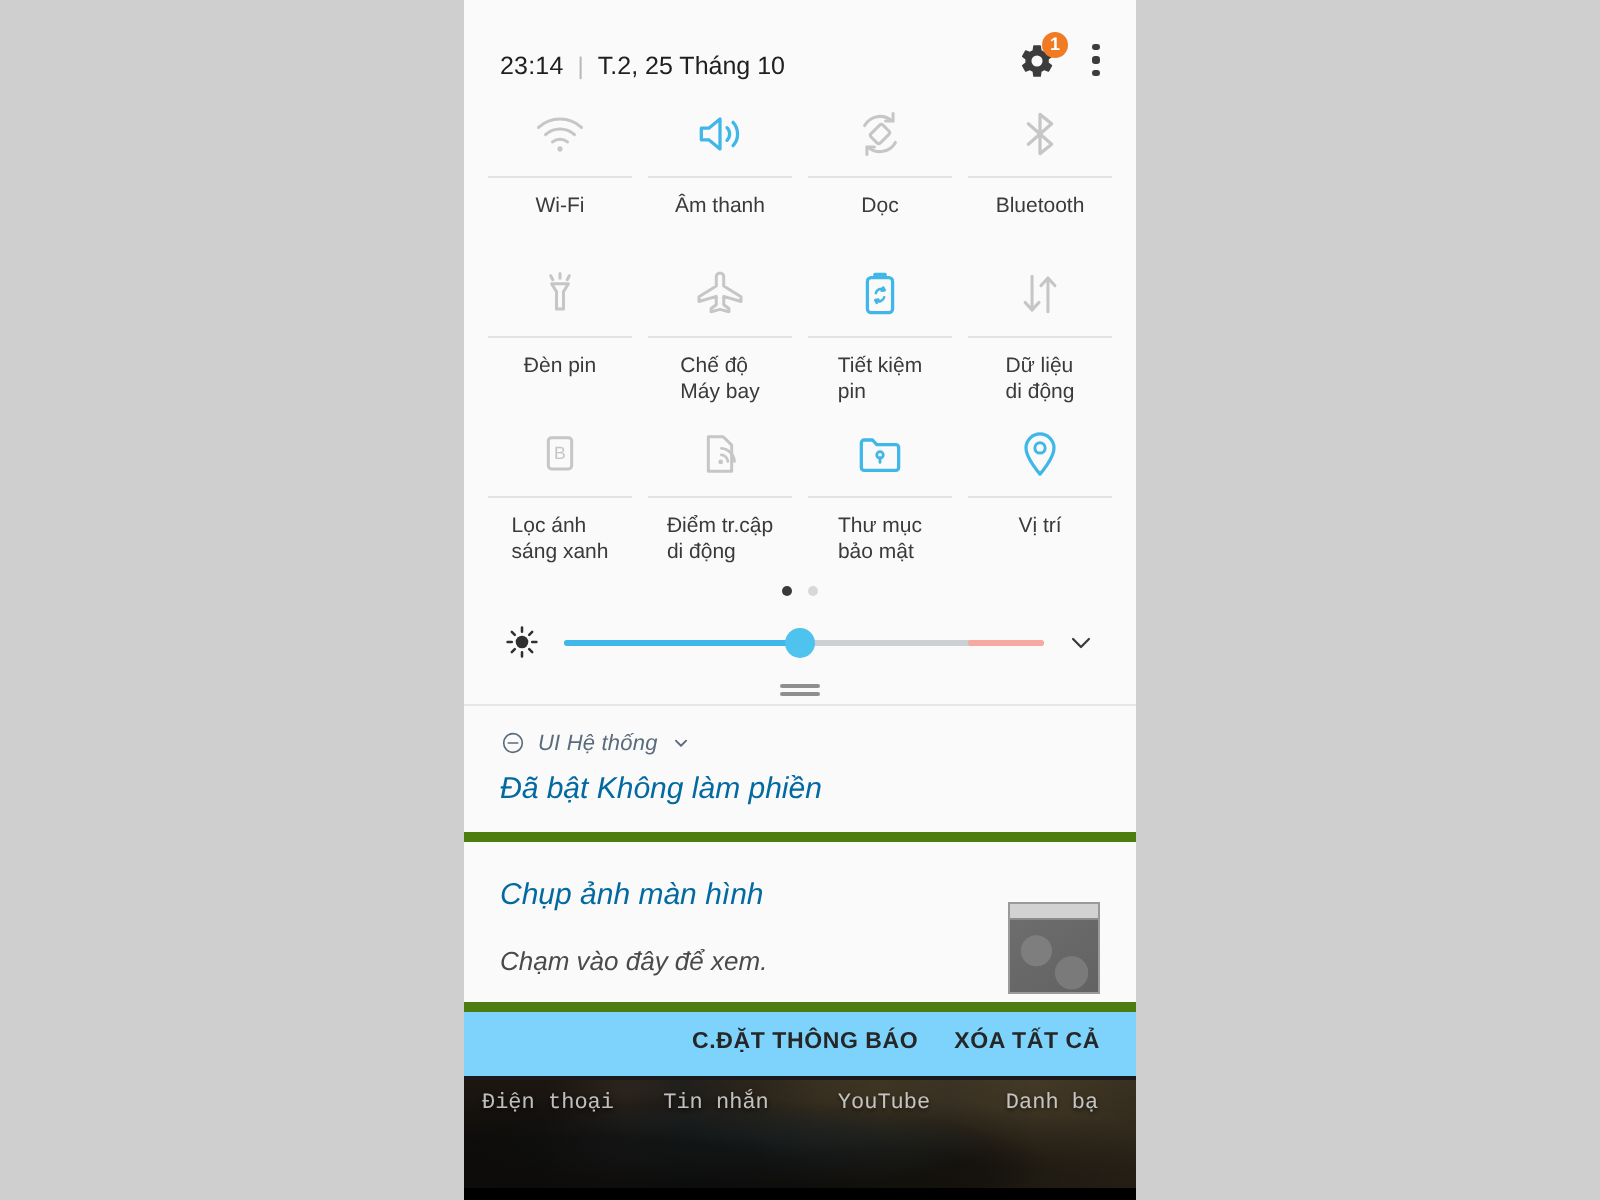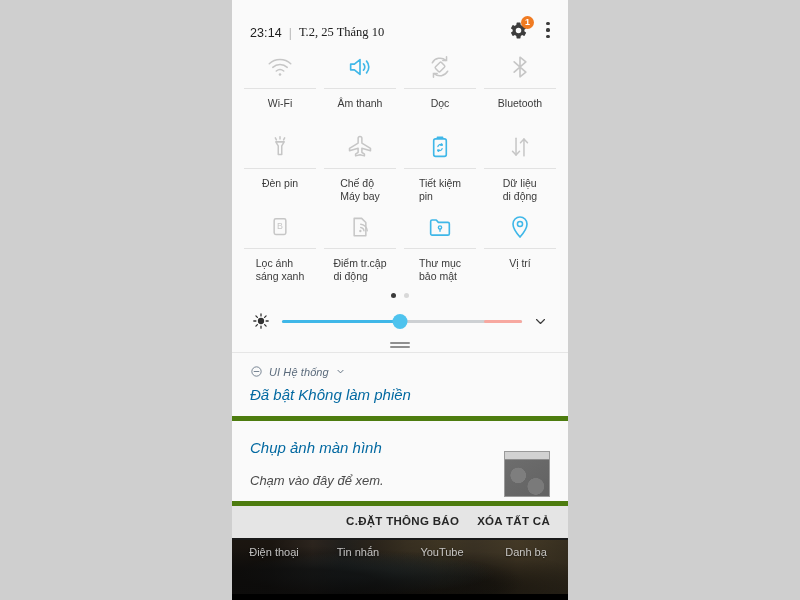--- a/index.html
+++ b/index.html
@@ -55,7 +55,6 @@
   .status-date {
     font-size: 12.5px;
     color: #202020;
-    font-family: Liberation Serif, serif;
   }
   .status-right {
     margin-left: auto;

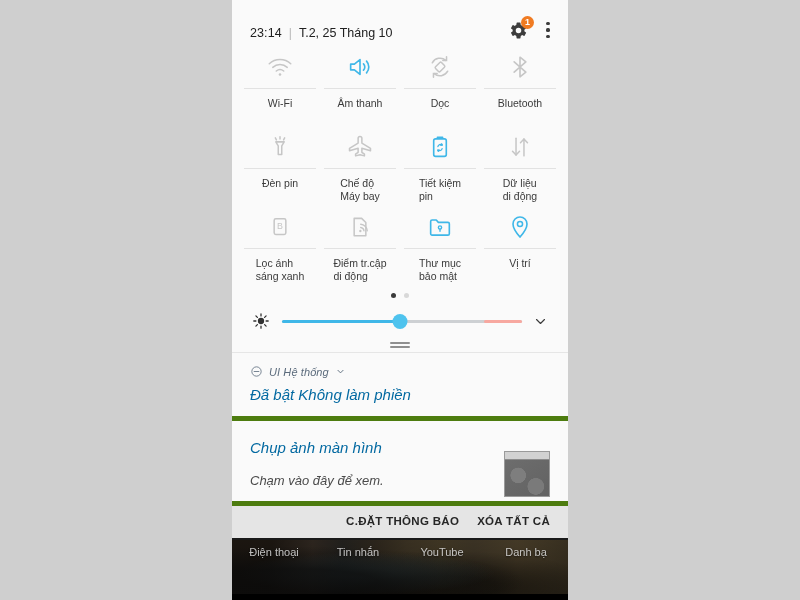--- a/index.html
+++ b/index.html
@@ -299,7 +299,7 @@
   
   .actionbar {
     flex: 0 0 auto;
-    background: #e5e5e5;
+    background: #7dd3fc;
     display: flex;
     align-items: center;
     justify-content: flex-end;

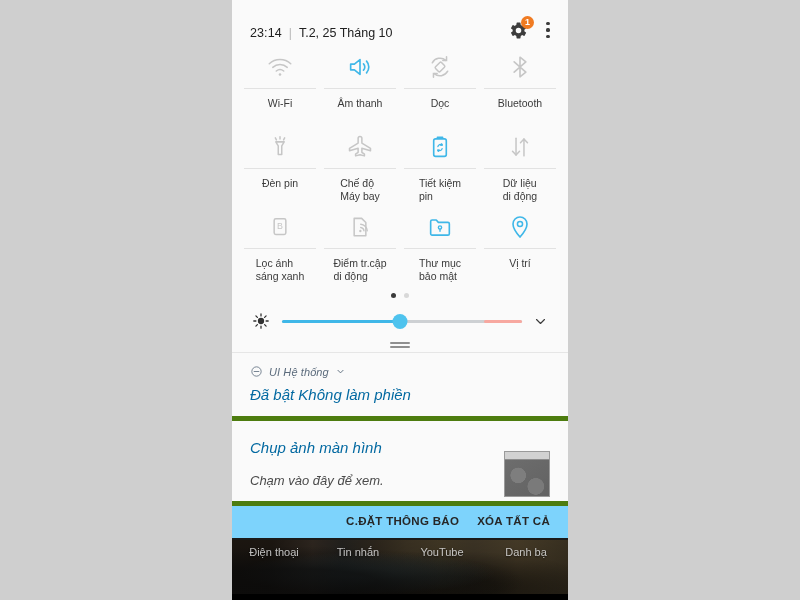--- a/index.html
+++ b/index.html
@@ -322,6 +322,7 @@
     position: relative;
     overflow: hidden;
     background: #7f1d1d;
+    font-family: Liberation Mono, monospace;
   }
   .wallpaper {
     position: absolute;

